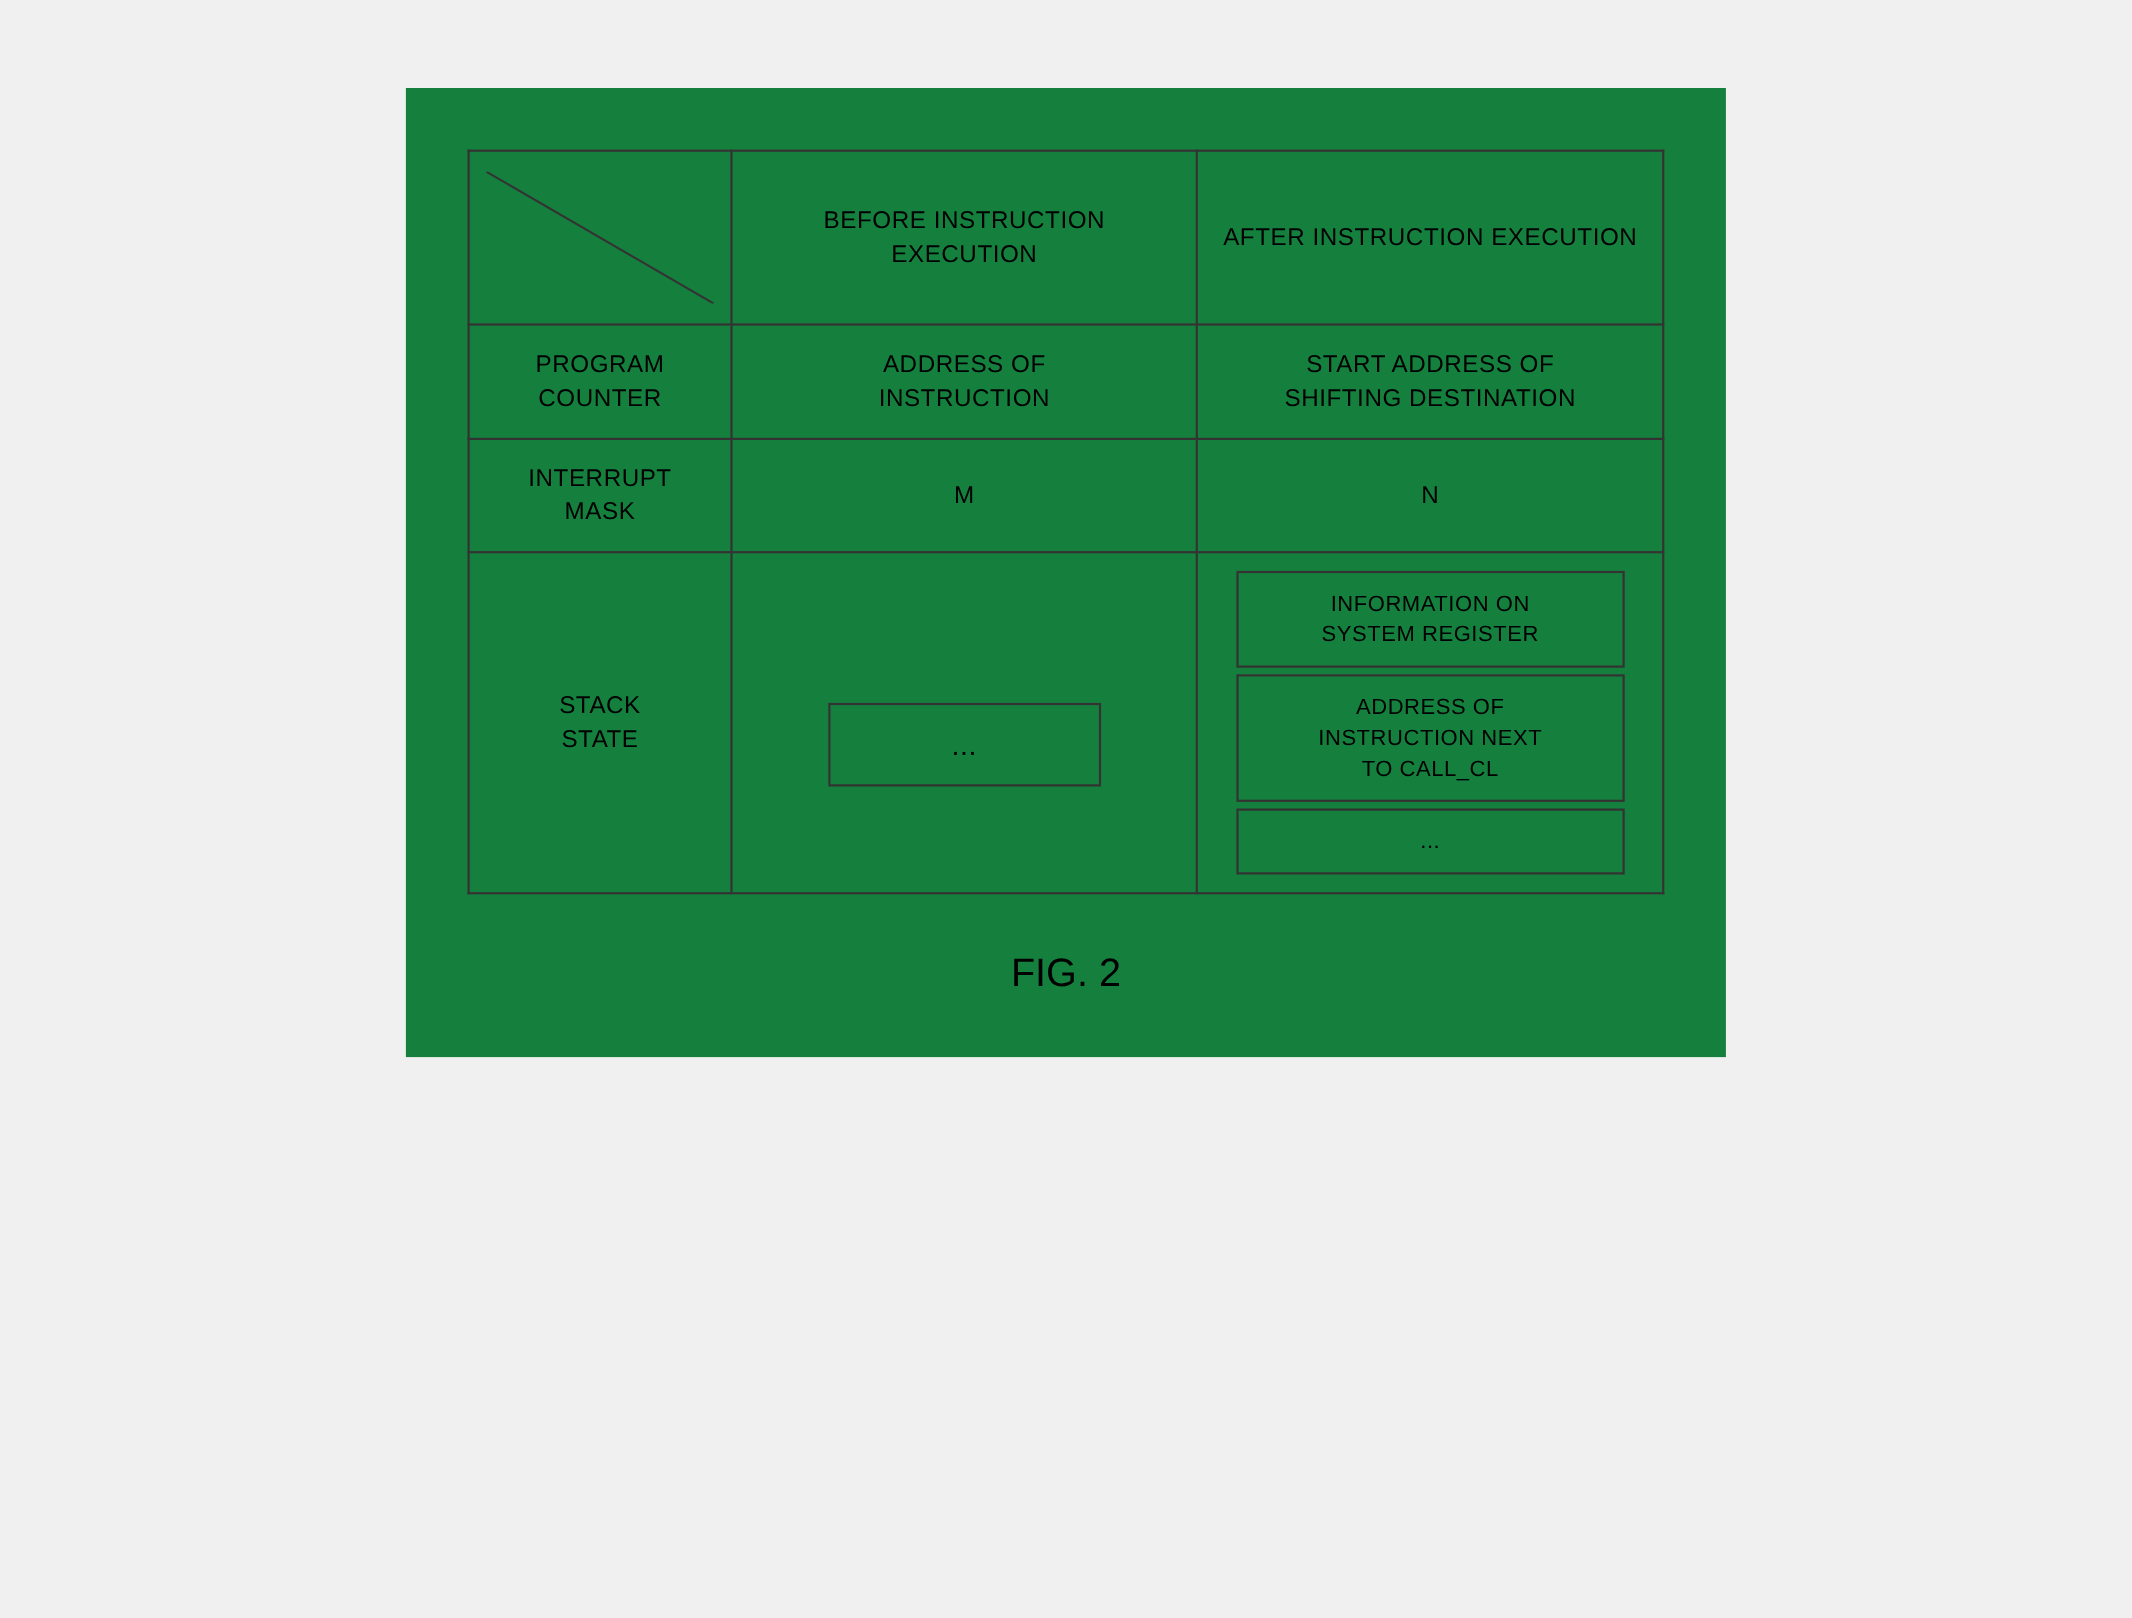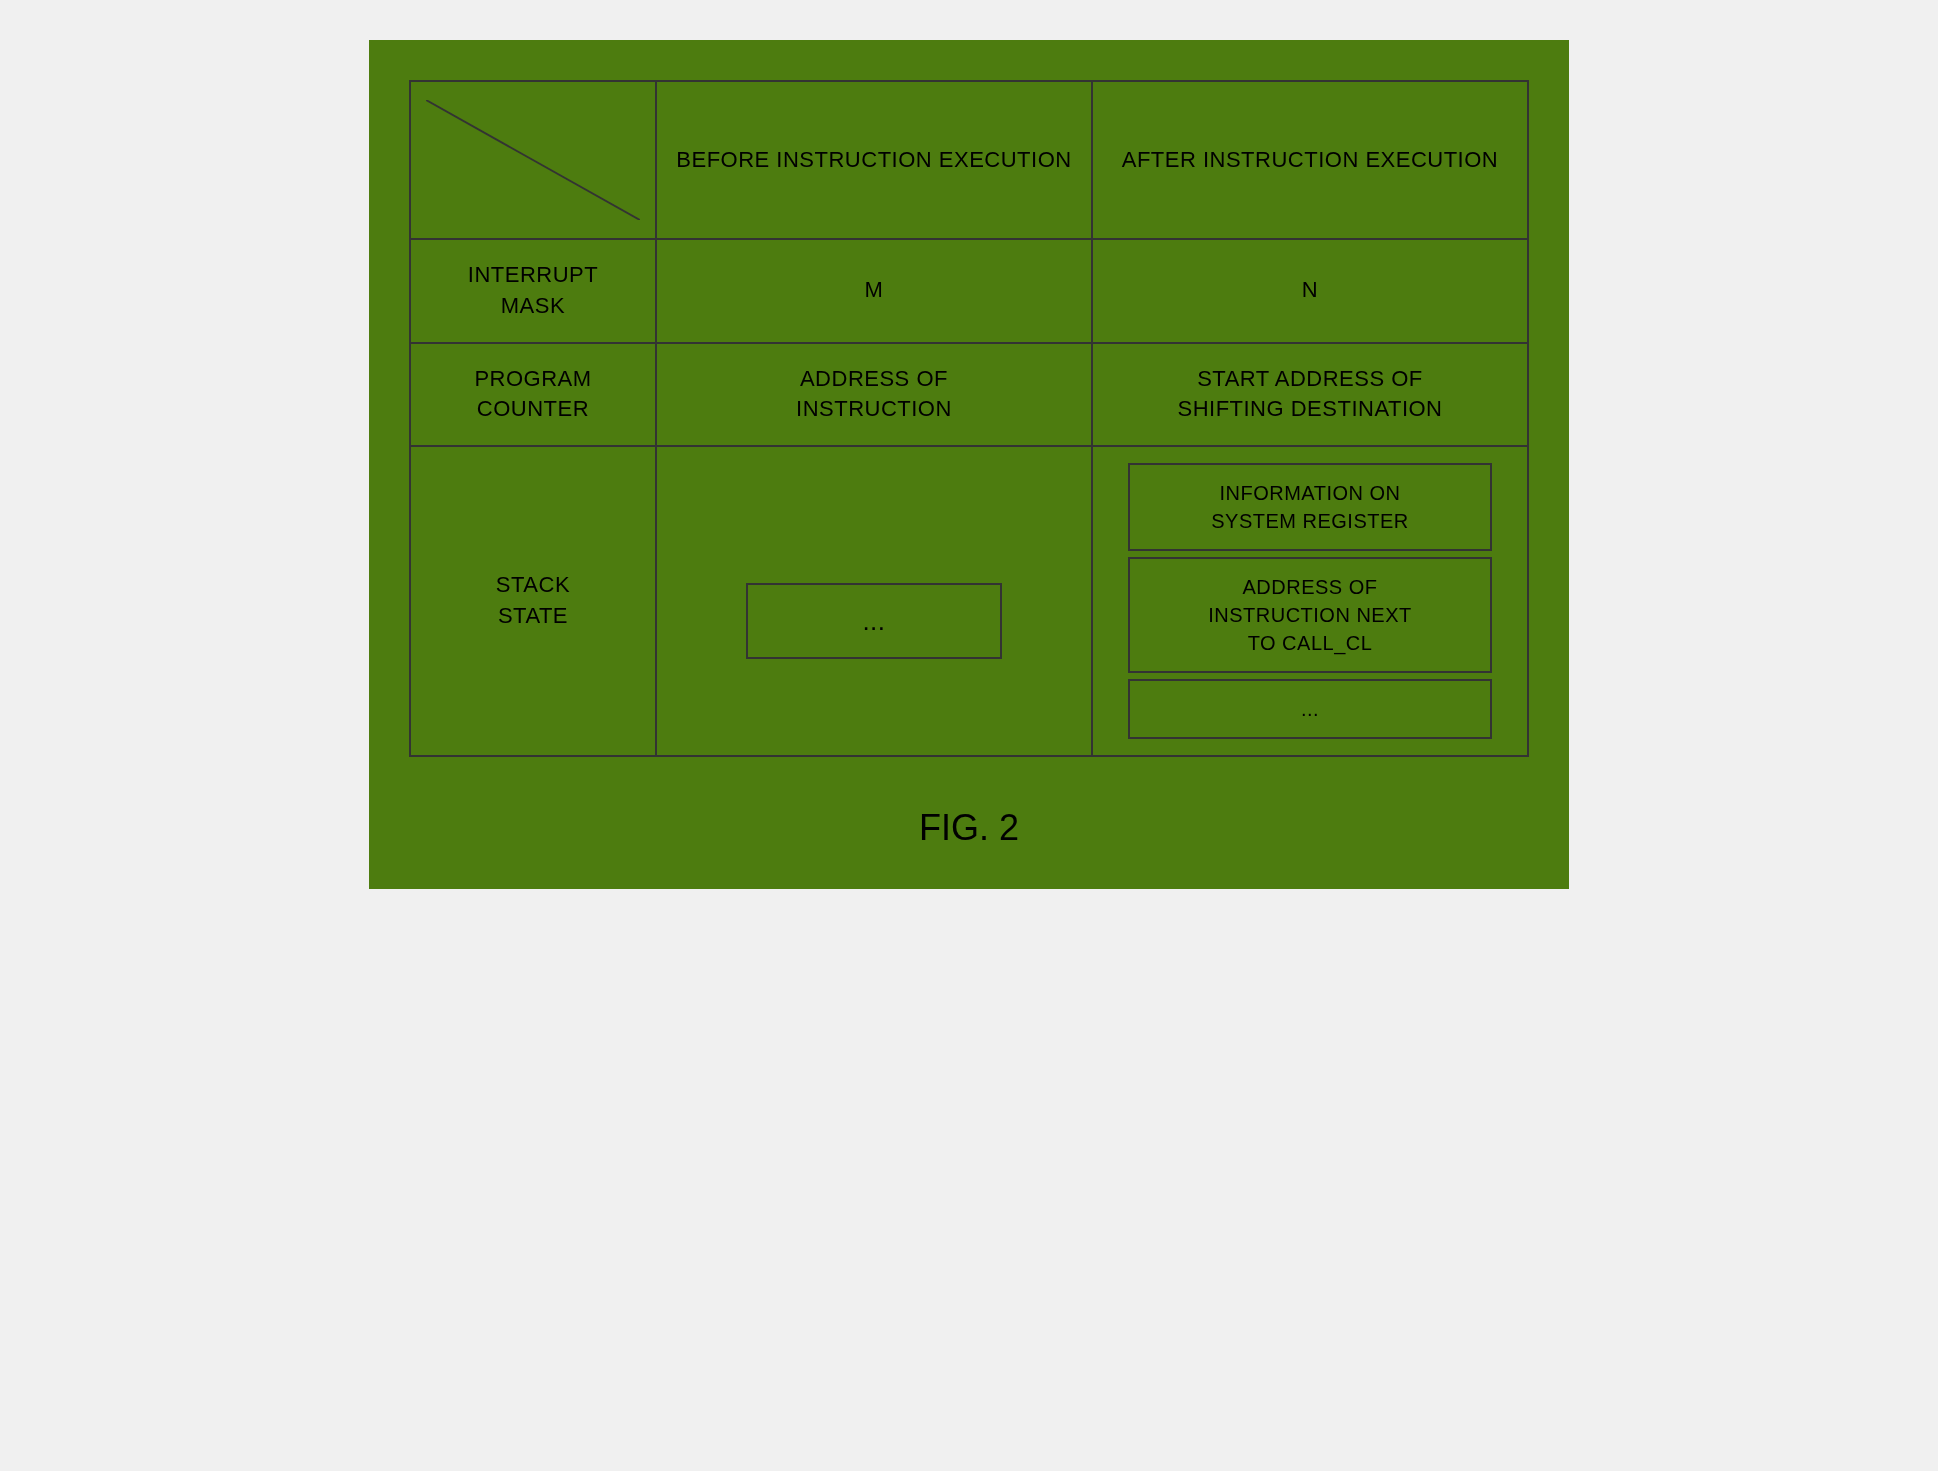--- a/index.html
+++ b/index.html
@@ -20,12 +20,13 @@
     }
 
     .page-wrapper {
-      background: #4d7c0f;
+      background: #15803d;
       width: 1200px;
-      padding: 40px;
+      padding: 56px;
       display: flex;
       flex-direction: column;
       align-items: center;
+      margin-top: 40px;
     }
 
     .table-container {

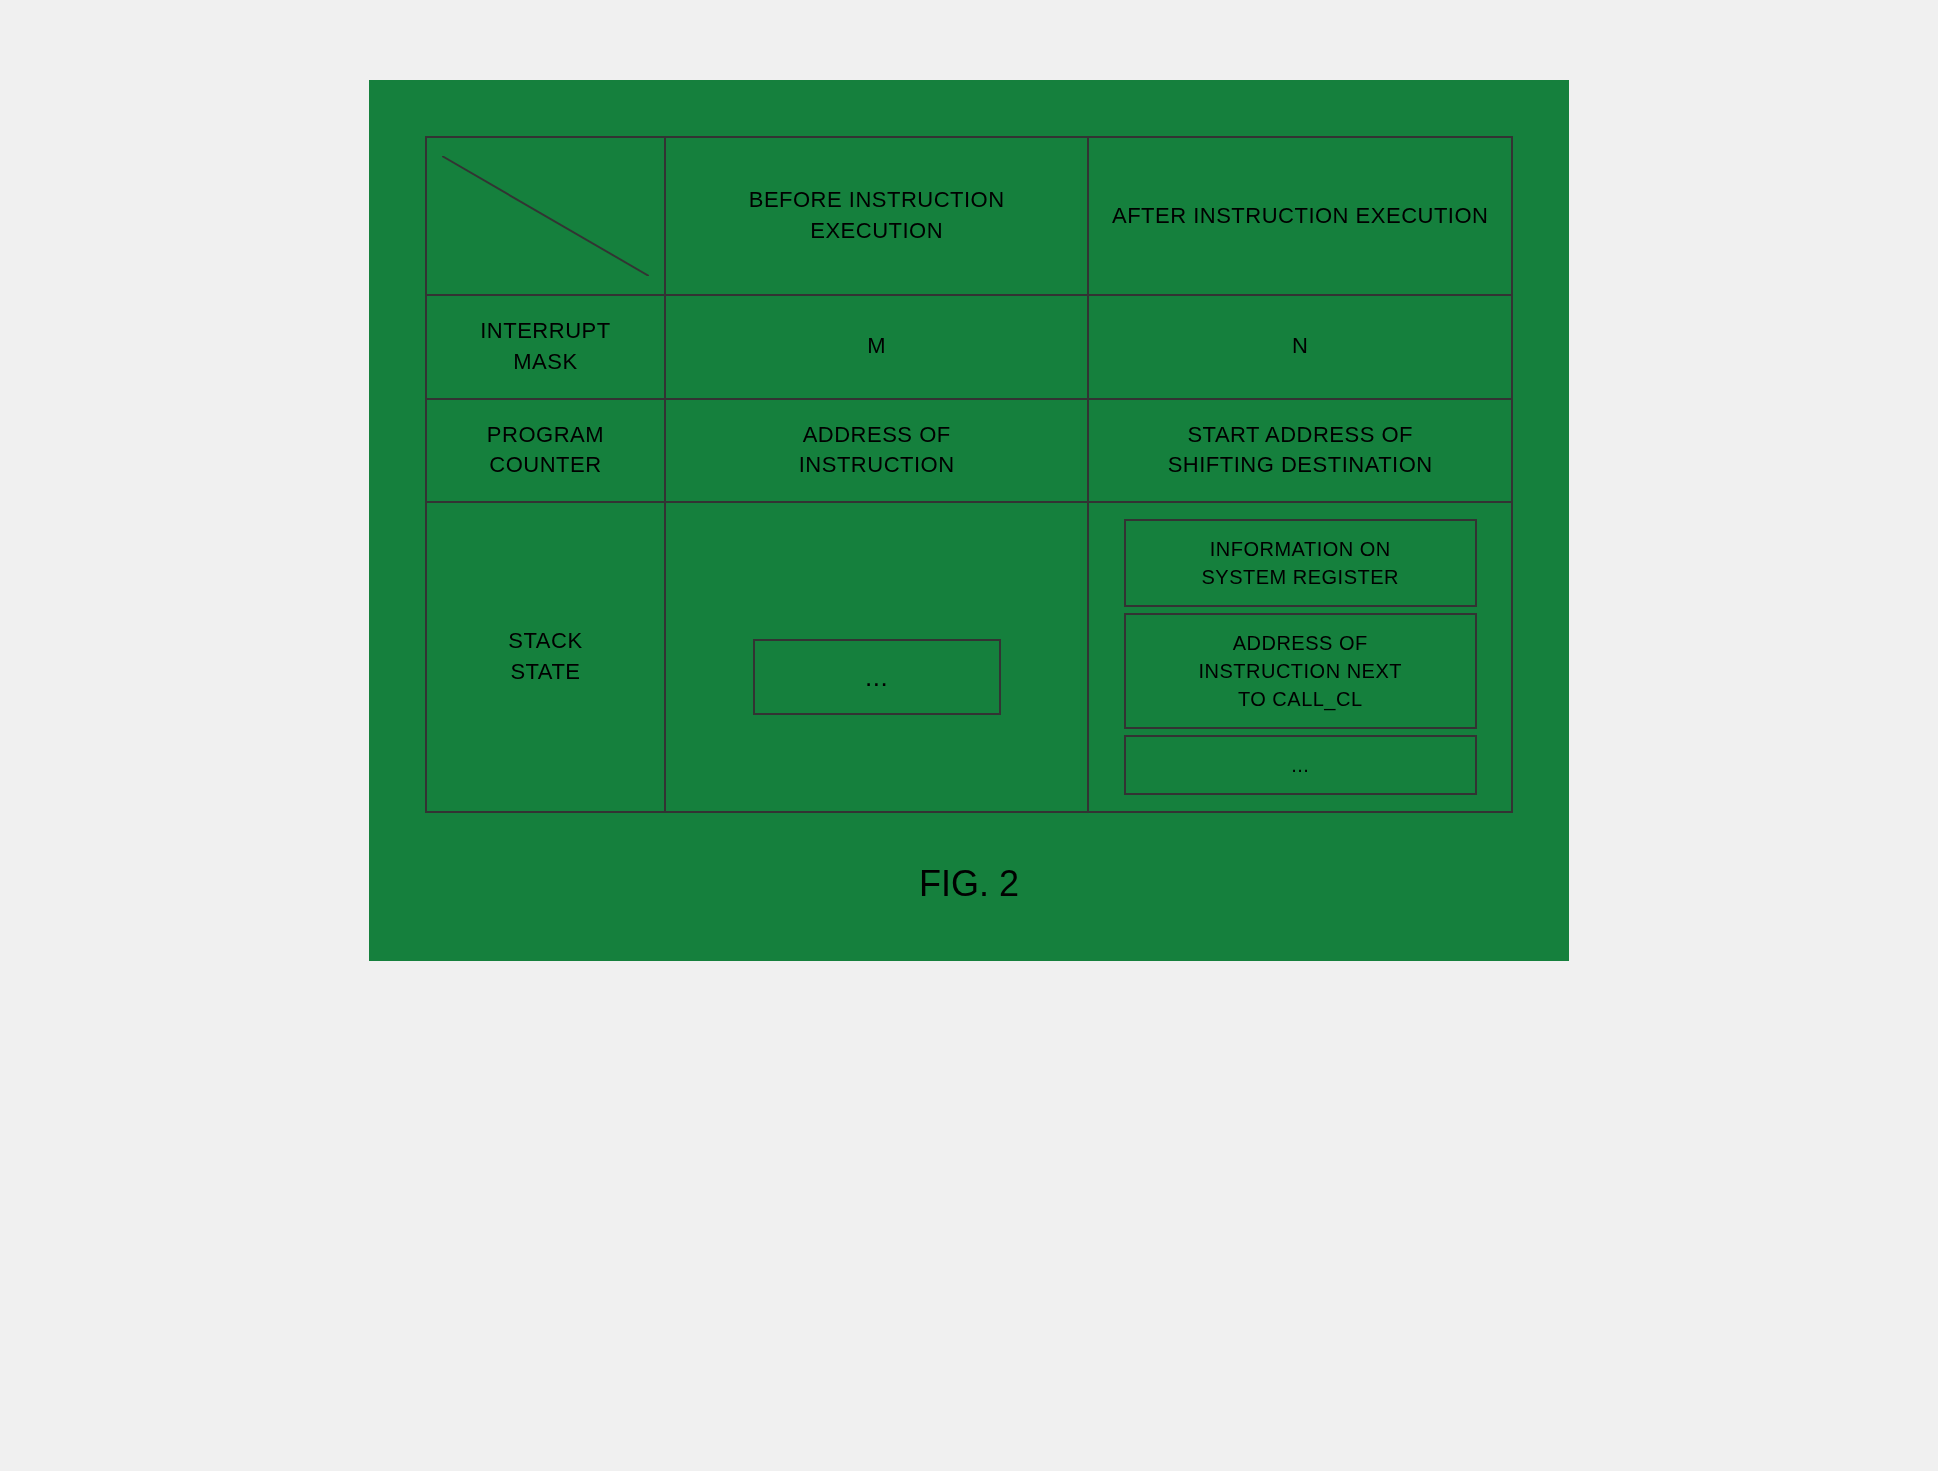--- a/index.html
+++ b/index.html
@@ -165,15 +165,15 @@
     <tbody>
 
       <tr>
+        <td class="row-label">PROGRAM<br>COUNTER</td>
+        <td>ADDRESS OF<br>INSTRUCTION</td>
+        <td>START ADDRESS OF<br>SHIFTING DESTINATION</td>
+      </tr>
+
+      <tr>
         <td class="row-label">INTERRUPT<br>MASK</td>
         <td>M</td>
         <td>N</td>
-      </tr>
-
-      <tr>
-        <td class="row-label">PROGRAM<br>COUNTER</td>
-        <td>ADDRESS OF<br>INSTRUCTION</td>
-        <td>START ADDRESS OF<br>SHIFTING DESTINATION</td>
       </tr>
 
       <tr class="stack-row">

